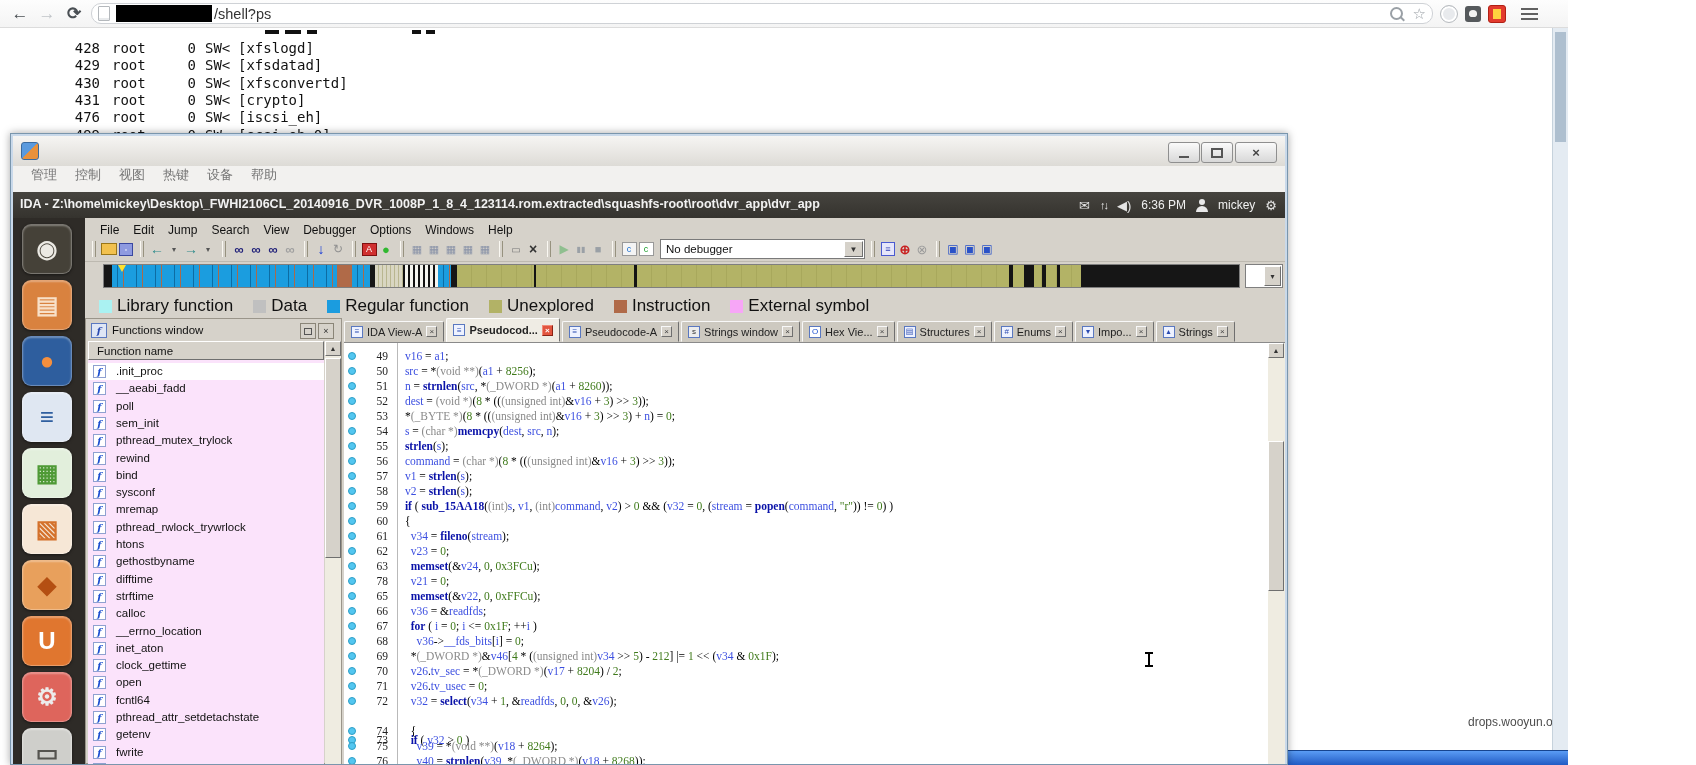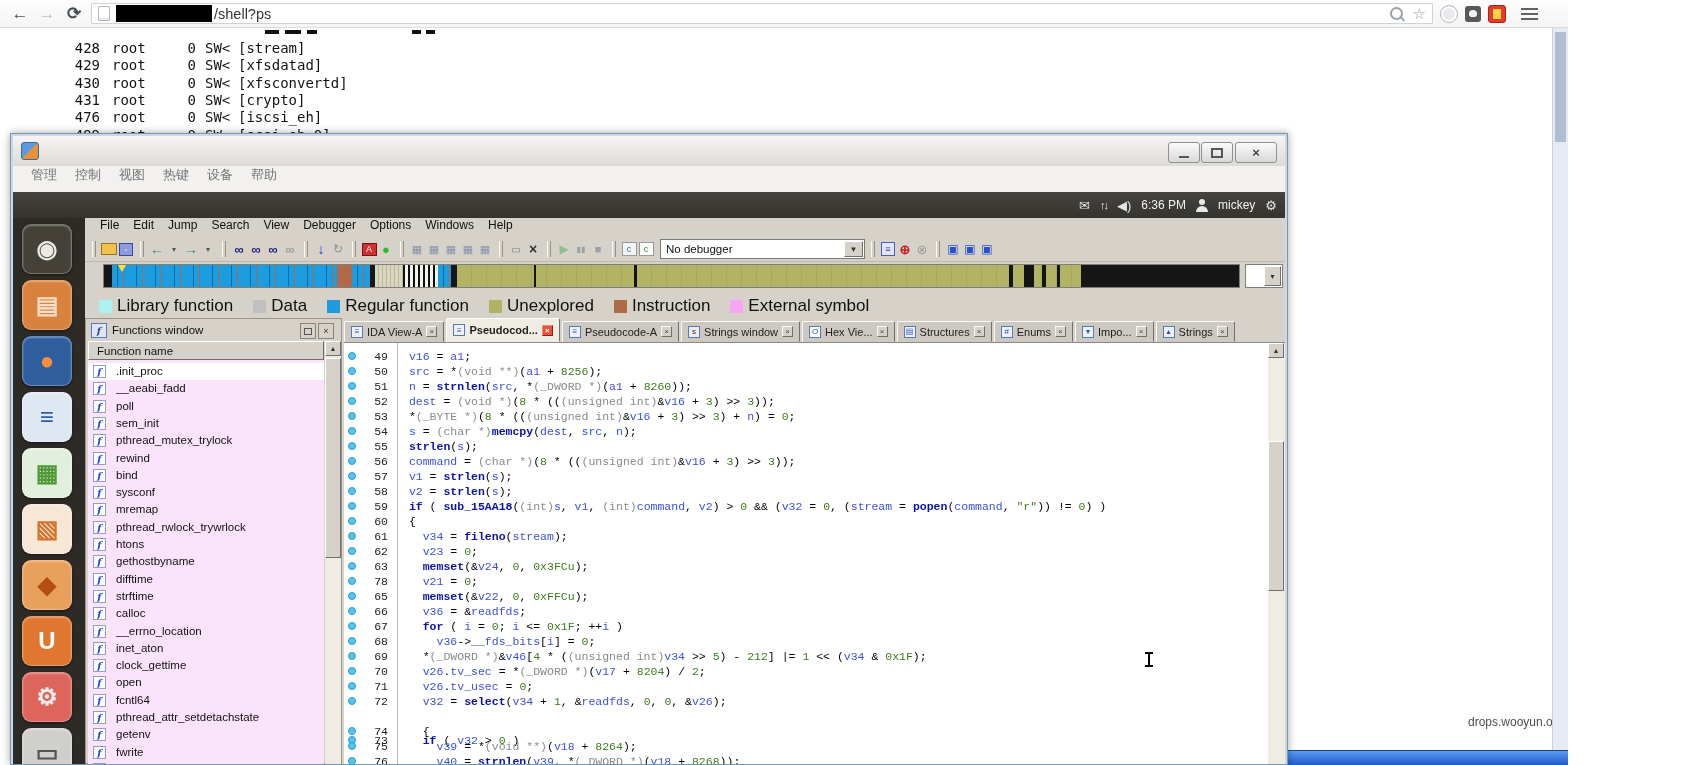--- a/index.html
+++ b/index.html
@@ -12,7 +12,7 @@
     display:flex;align-items:center;gap:7px;padding-left:10px;box-sizing:border-box;z-index:3}
   .cr-nav{font-size:17px;font-weight:bold;color:#4a4f54;width:20px;text-align:center;cursor:pointer}
   .cr-nav.dis{color:#c0c4c8}
-  .omnibox{width:1342px;height:21px;background:#fff;border:1px solid #cfd2d6;border-radius:1px;
+  .omnibox{width:1342px;height:21px;background:#fff;border:1px solid #cfd2d6;border-radius:10px;
     display:flex;align-items:center;padding:0 6px;box-sizing:border-box}
   .page-ico{width:10px;height:13px;background:#fff;border:1px solid #b4b8bc;border-radius:1px;
     box-shadow:inset 0 -2px 0 #e8eaec;margin-right:6px}

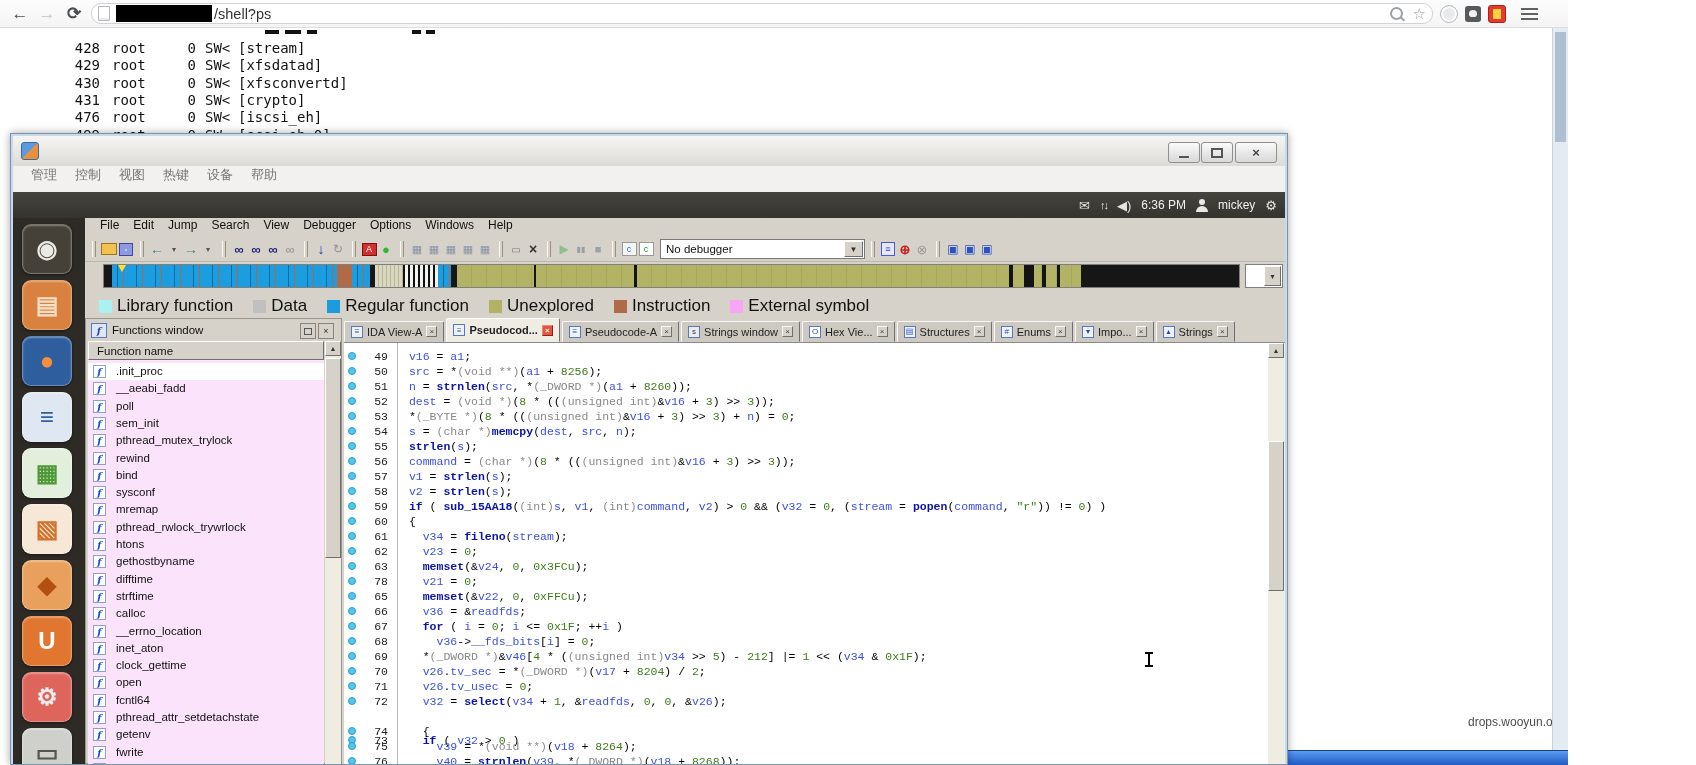--- a/index.html
+++ b/index.html
@@ -226,7 +226,7 @@
 
   <div class="cr-page">
     <div id="proc">
-        <div class="prow" style="top: 12px;"><span class="c-pid">428</span><span class="c-user">root</span><span class="c-vsz">0</span><span class="c-stat">SW&lt;</span><span class="c-cmd">[stream]</span></div>
+        <div class="prow" style="top: 12px;"><span class="c-pid">428</span><span class="c-user">root</span><span class="c-vsz">0</span><span class="c-stat">SW&lt;</span><span class="c-cmd">[xfslogd]</span></div>
         <div class="prow" style="top: 29.3px;"><span class="c-pid">429</span><span class="c-user">root</span><span class="c-vsz">0</span><span class="c-stat">SW&lt;</span><span class="c-cmd">[xfsdatad]</span></div>
         <div class="prow" style="top: 46.6px;"><span class="c-pid">430</span><span class="c-user">root</span><span class="c-vsz">0</span><span class="c-stat">SW&lt;</span><span class="c-cmd">[xfsconvertd]</span></div>
         <div class="prow" style="top: 63.9px;"><span class="c-pid">431</span><span class="c-user">root</span><span class="c-vsz">0</span><span class="c-stat">SW&lt;</span><span class="c-cmd">[crypto]</span></div>

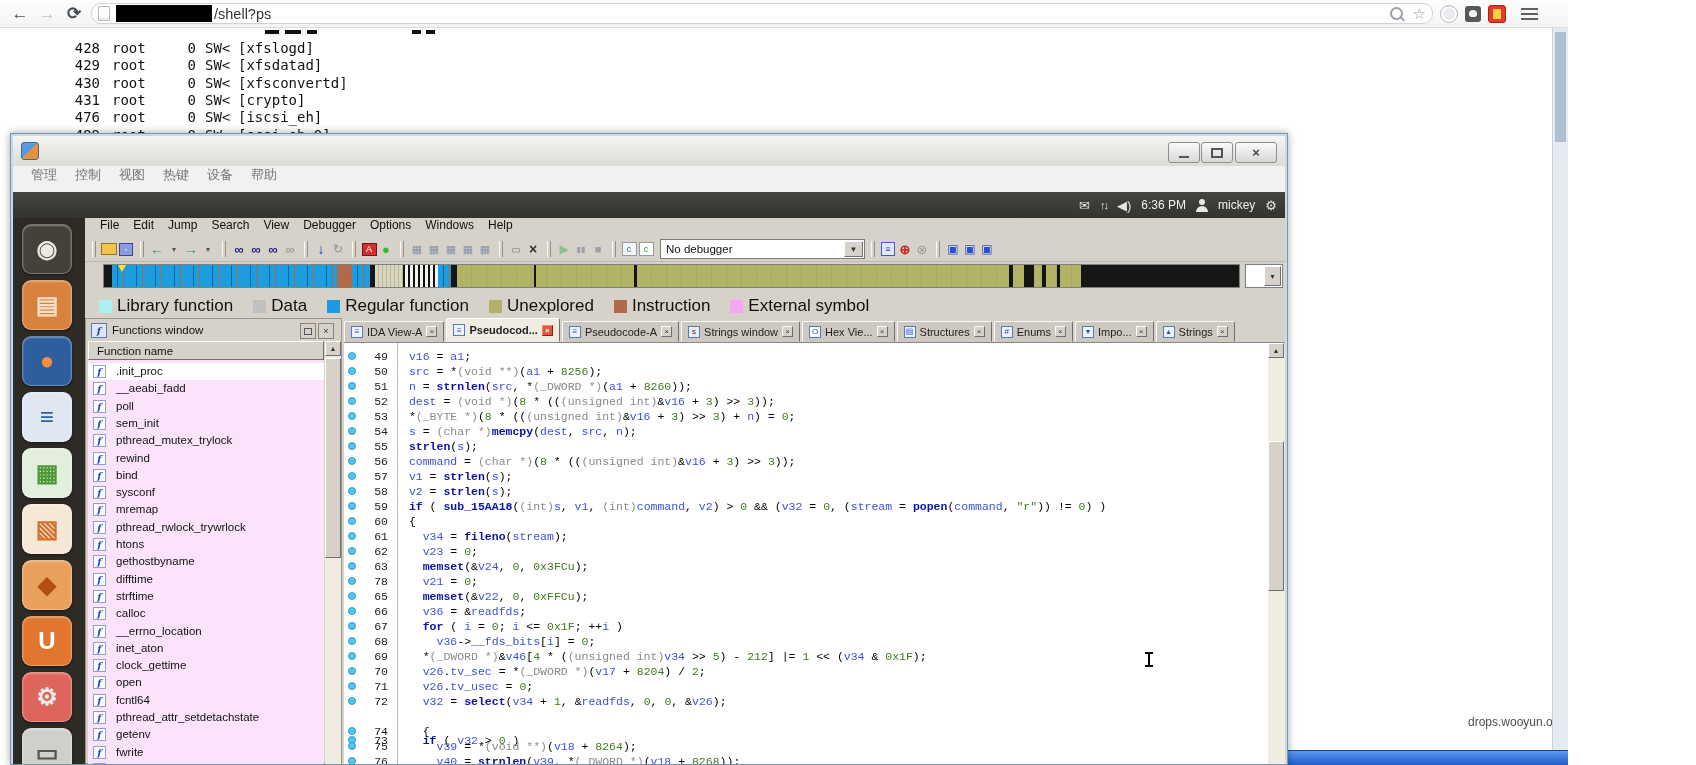--- a/index.html
+++ b/index.html
@@ -269,6 +269,7 @@
 
     <div class="vm">
       <div class="u-panel">
+        <span class="u-title">IDA - Z:\home\mickey\Desktop\_FWHI2106CL_20140916_DVR_1008P_1_8_4_123114.rom.extracted\squashfs-root\root\dvr_app\dvr_app</span>
         <span class="u-right">
           <span class="u-ico">✉</span>
           <span class="u-net">↑↓</span>

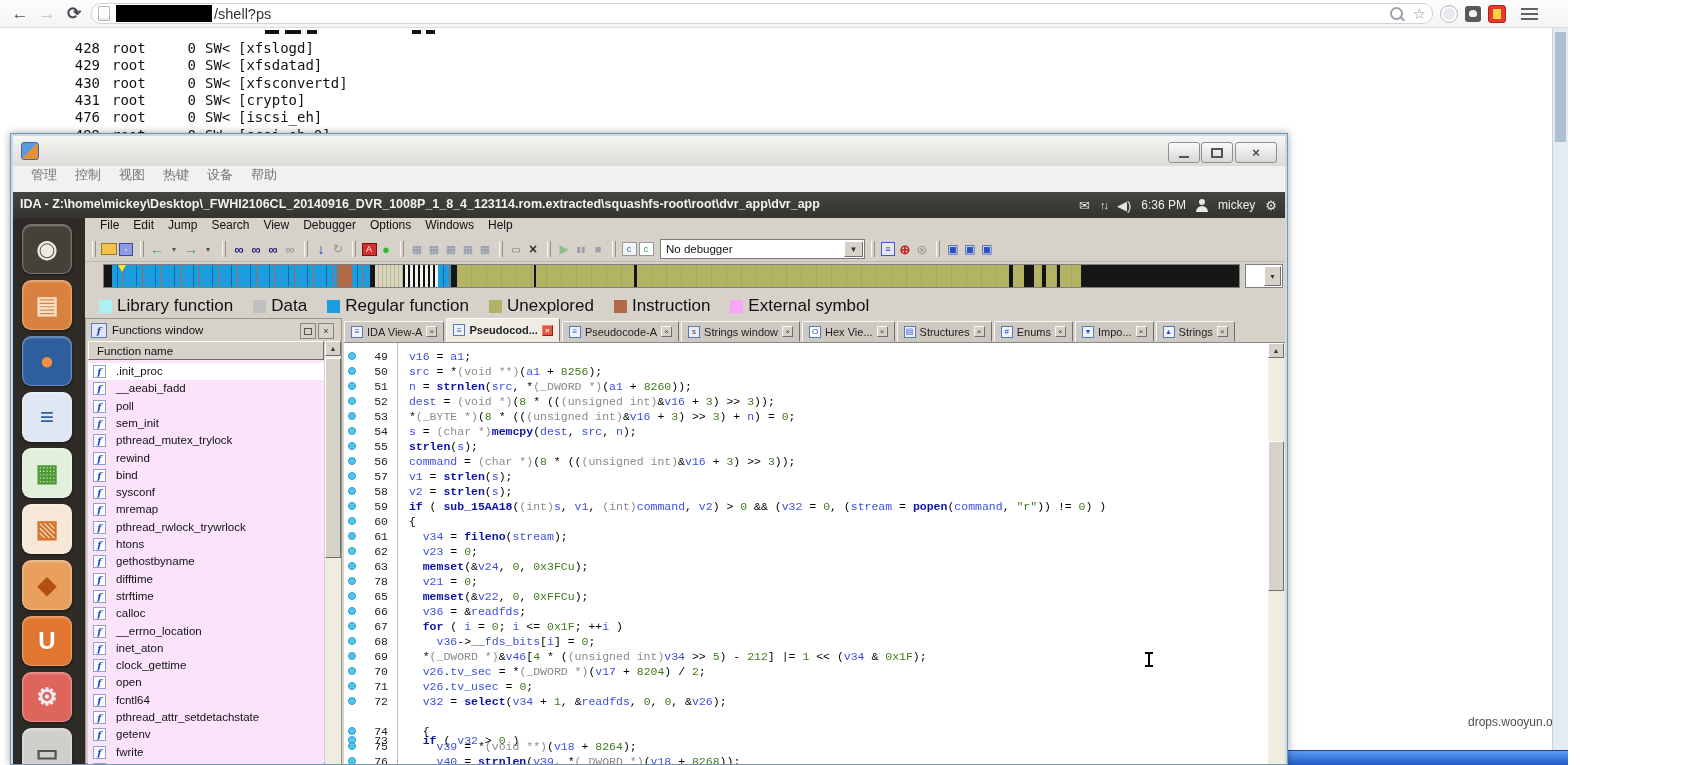--- a/index.html
+++ b/index.html
@@ -96,7 +96,7 @@
 
   
   .ida{position:absolute;left:72px;top:26px;width:1200px;height:546px;background:#d6d2ca}
-  .ida-menu{position:absolute;left:0;top:0;width:1352px;height:19px;display:flex;align-items:flex-start;
+  .ida-menu{position:absolute;left:0;top:0;width:1352px;height:19px;display:flex;align-items:flex-end;
     padding-left:8px;box-sizing:border-box}
   .im{font-size:12px;color:#111;padding:0 7px;cursor:default}
   .ida-tools{position:absolute;left:0;top:19px;width:1200px;height:25px;display:flex;align-items:center;

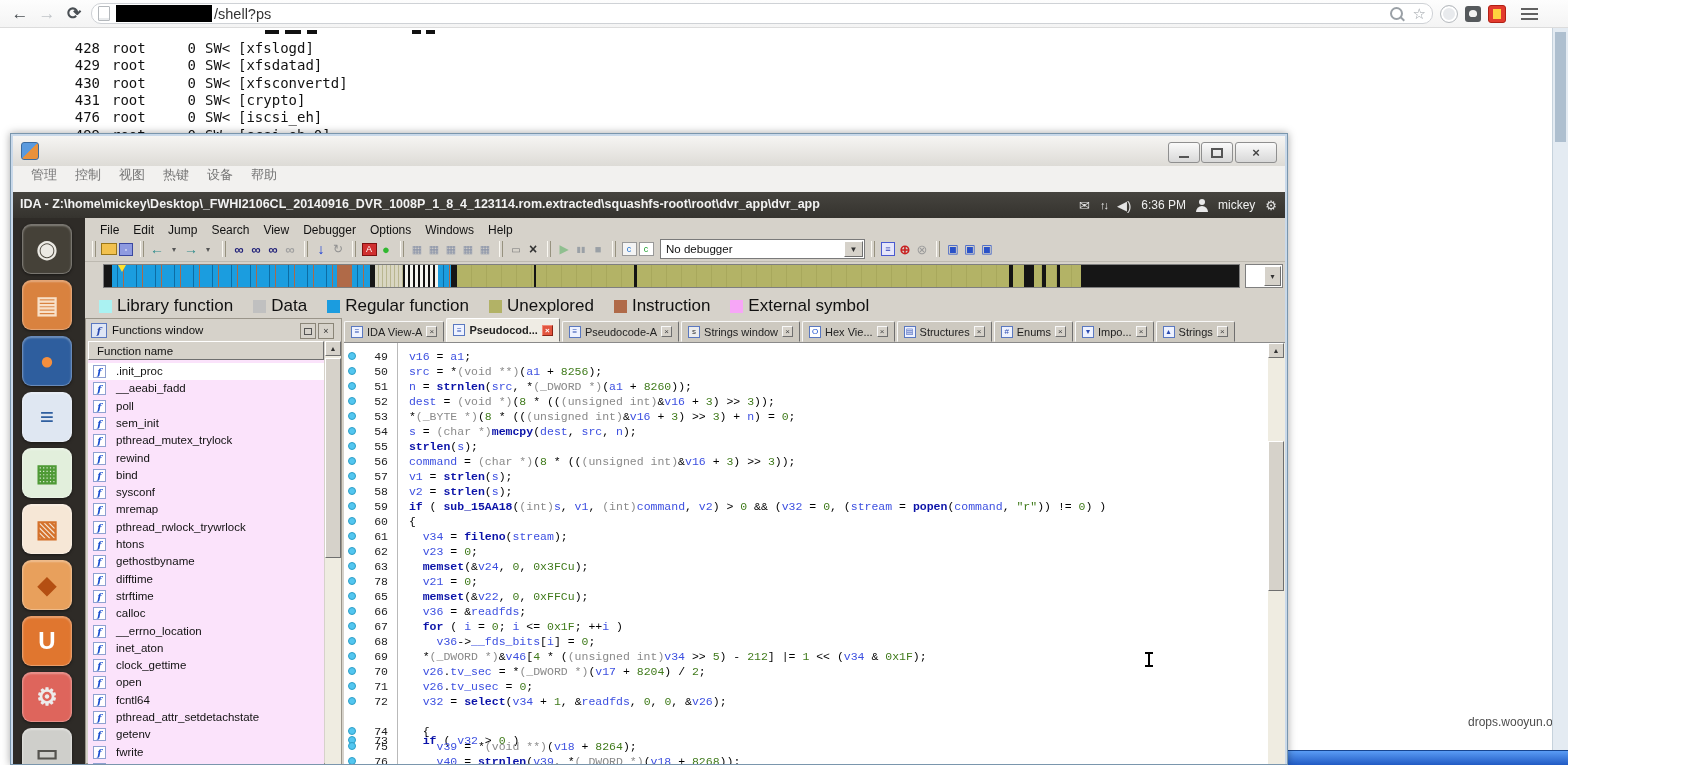--- a/index.html
+++ b/index.html
@@ -182,7 +182,7 @@
   .codearea{position:absolute;left:259px;top:124px;width:941px;height:422px;background:#fff;
     border-top:1px solid #8a8a8a;overflow:hidden}
   .cl{position:absolute;left:0;right:17px;height:15px;line-height:15px;white-space:pre;
-    font-family:Liberation Mono, monospace;font-size:11.5px;padding-left:58px}
+    font-family:Liberation Serif, serif;font-size:11.5px;padding-left:58px}
   .dot{position:absolute;left:4px;top:3px;width:8px;height:8px;border-radius:50%;
     background:#53c6f0;border:1px solid #2d9fc6;box-sizing:border-box}
   .lno{position:absolute;left:12px;top:0;width:32px;text-align:right;color:#222}

